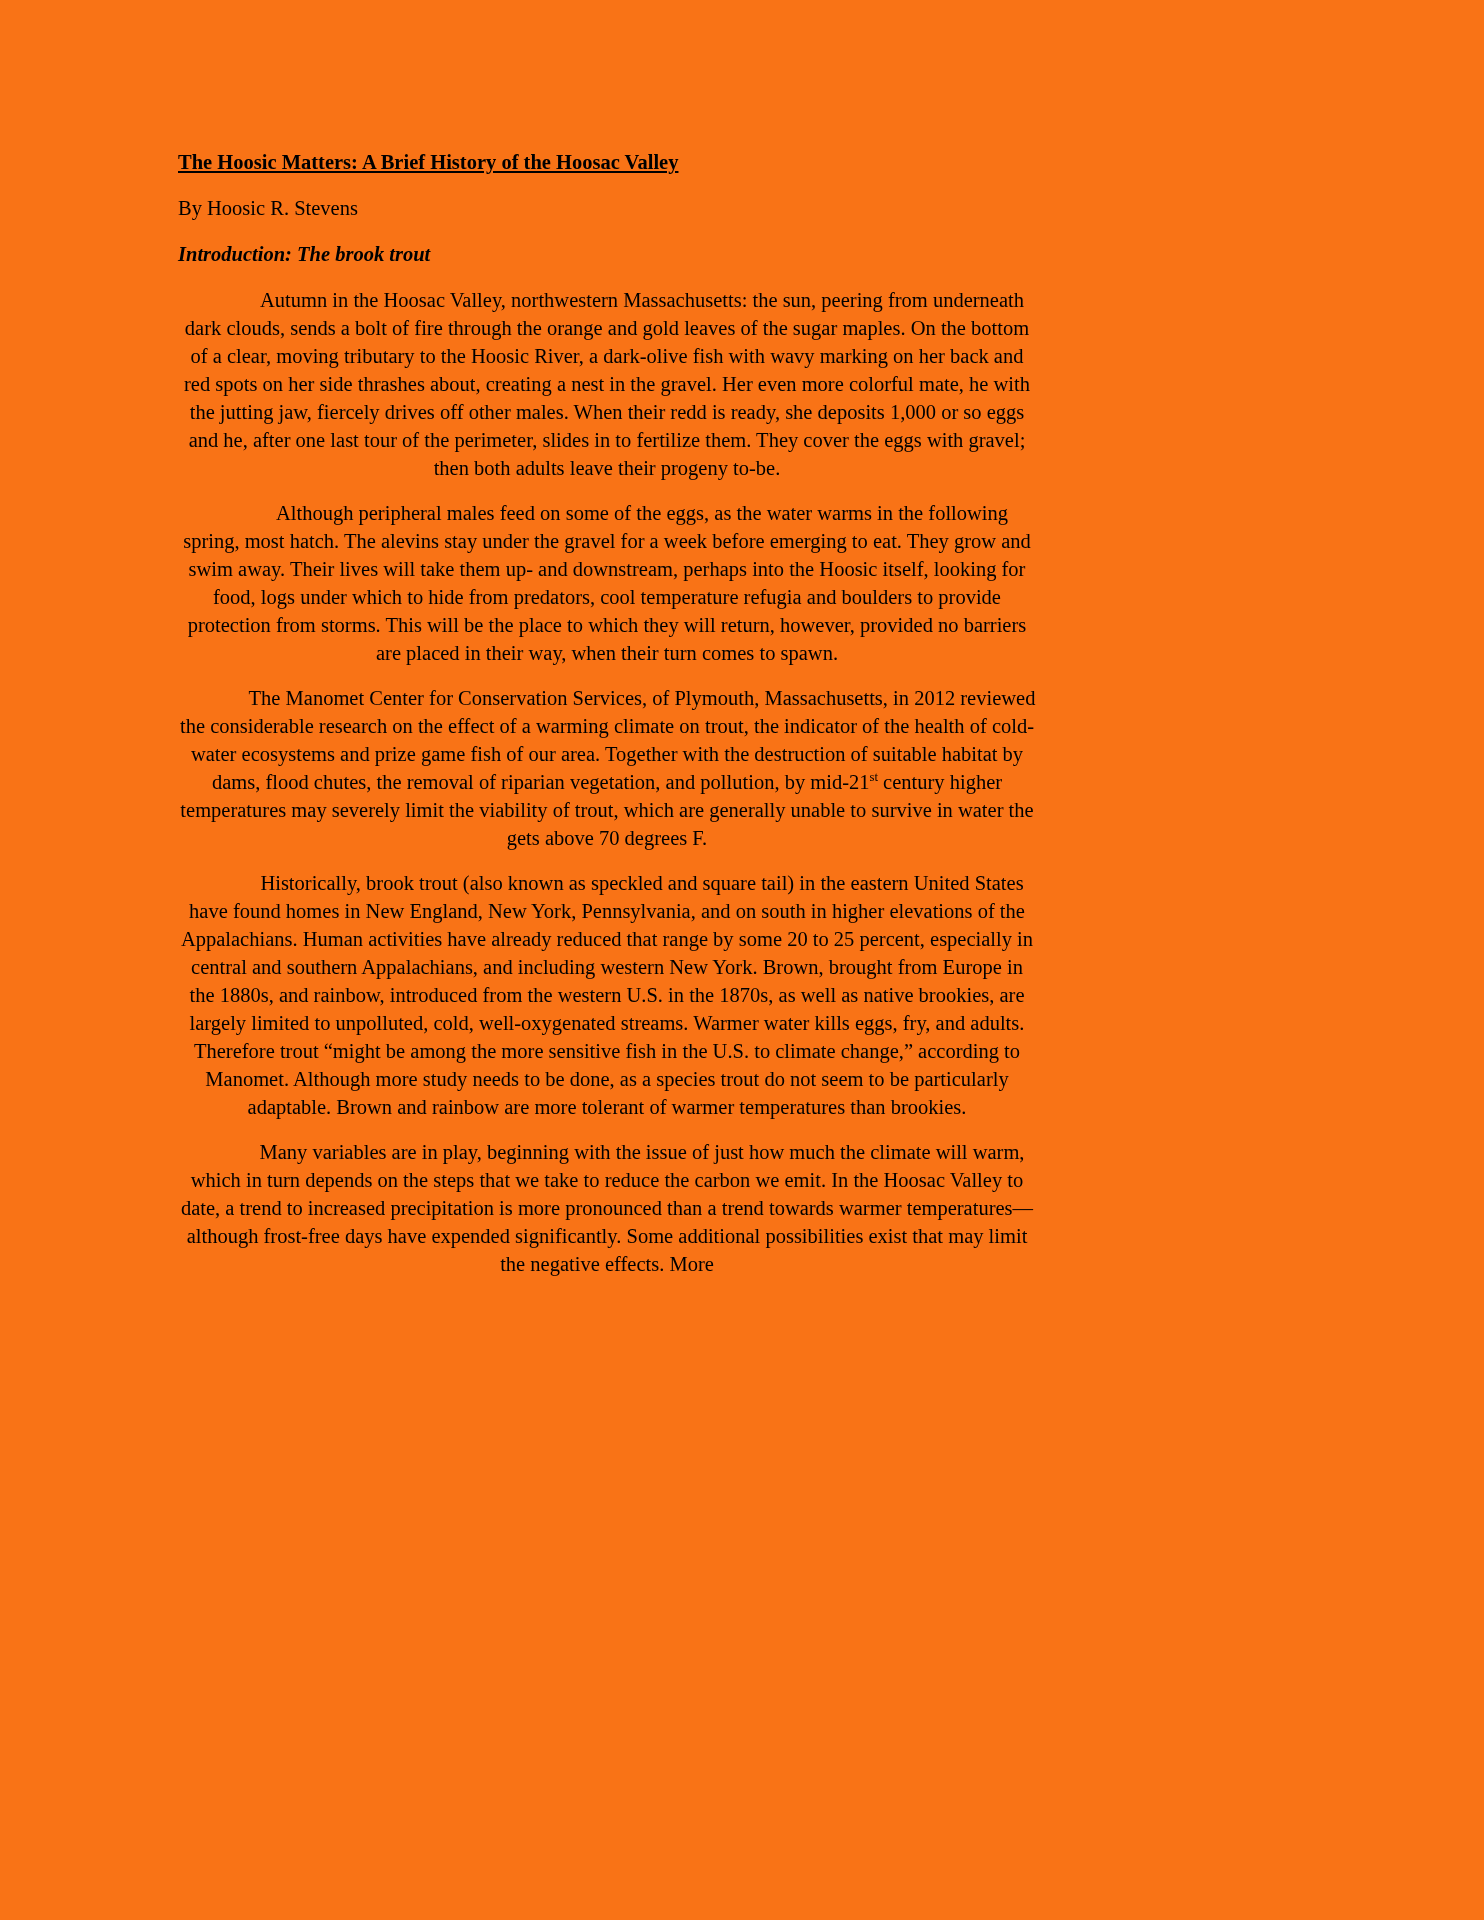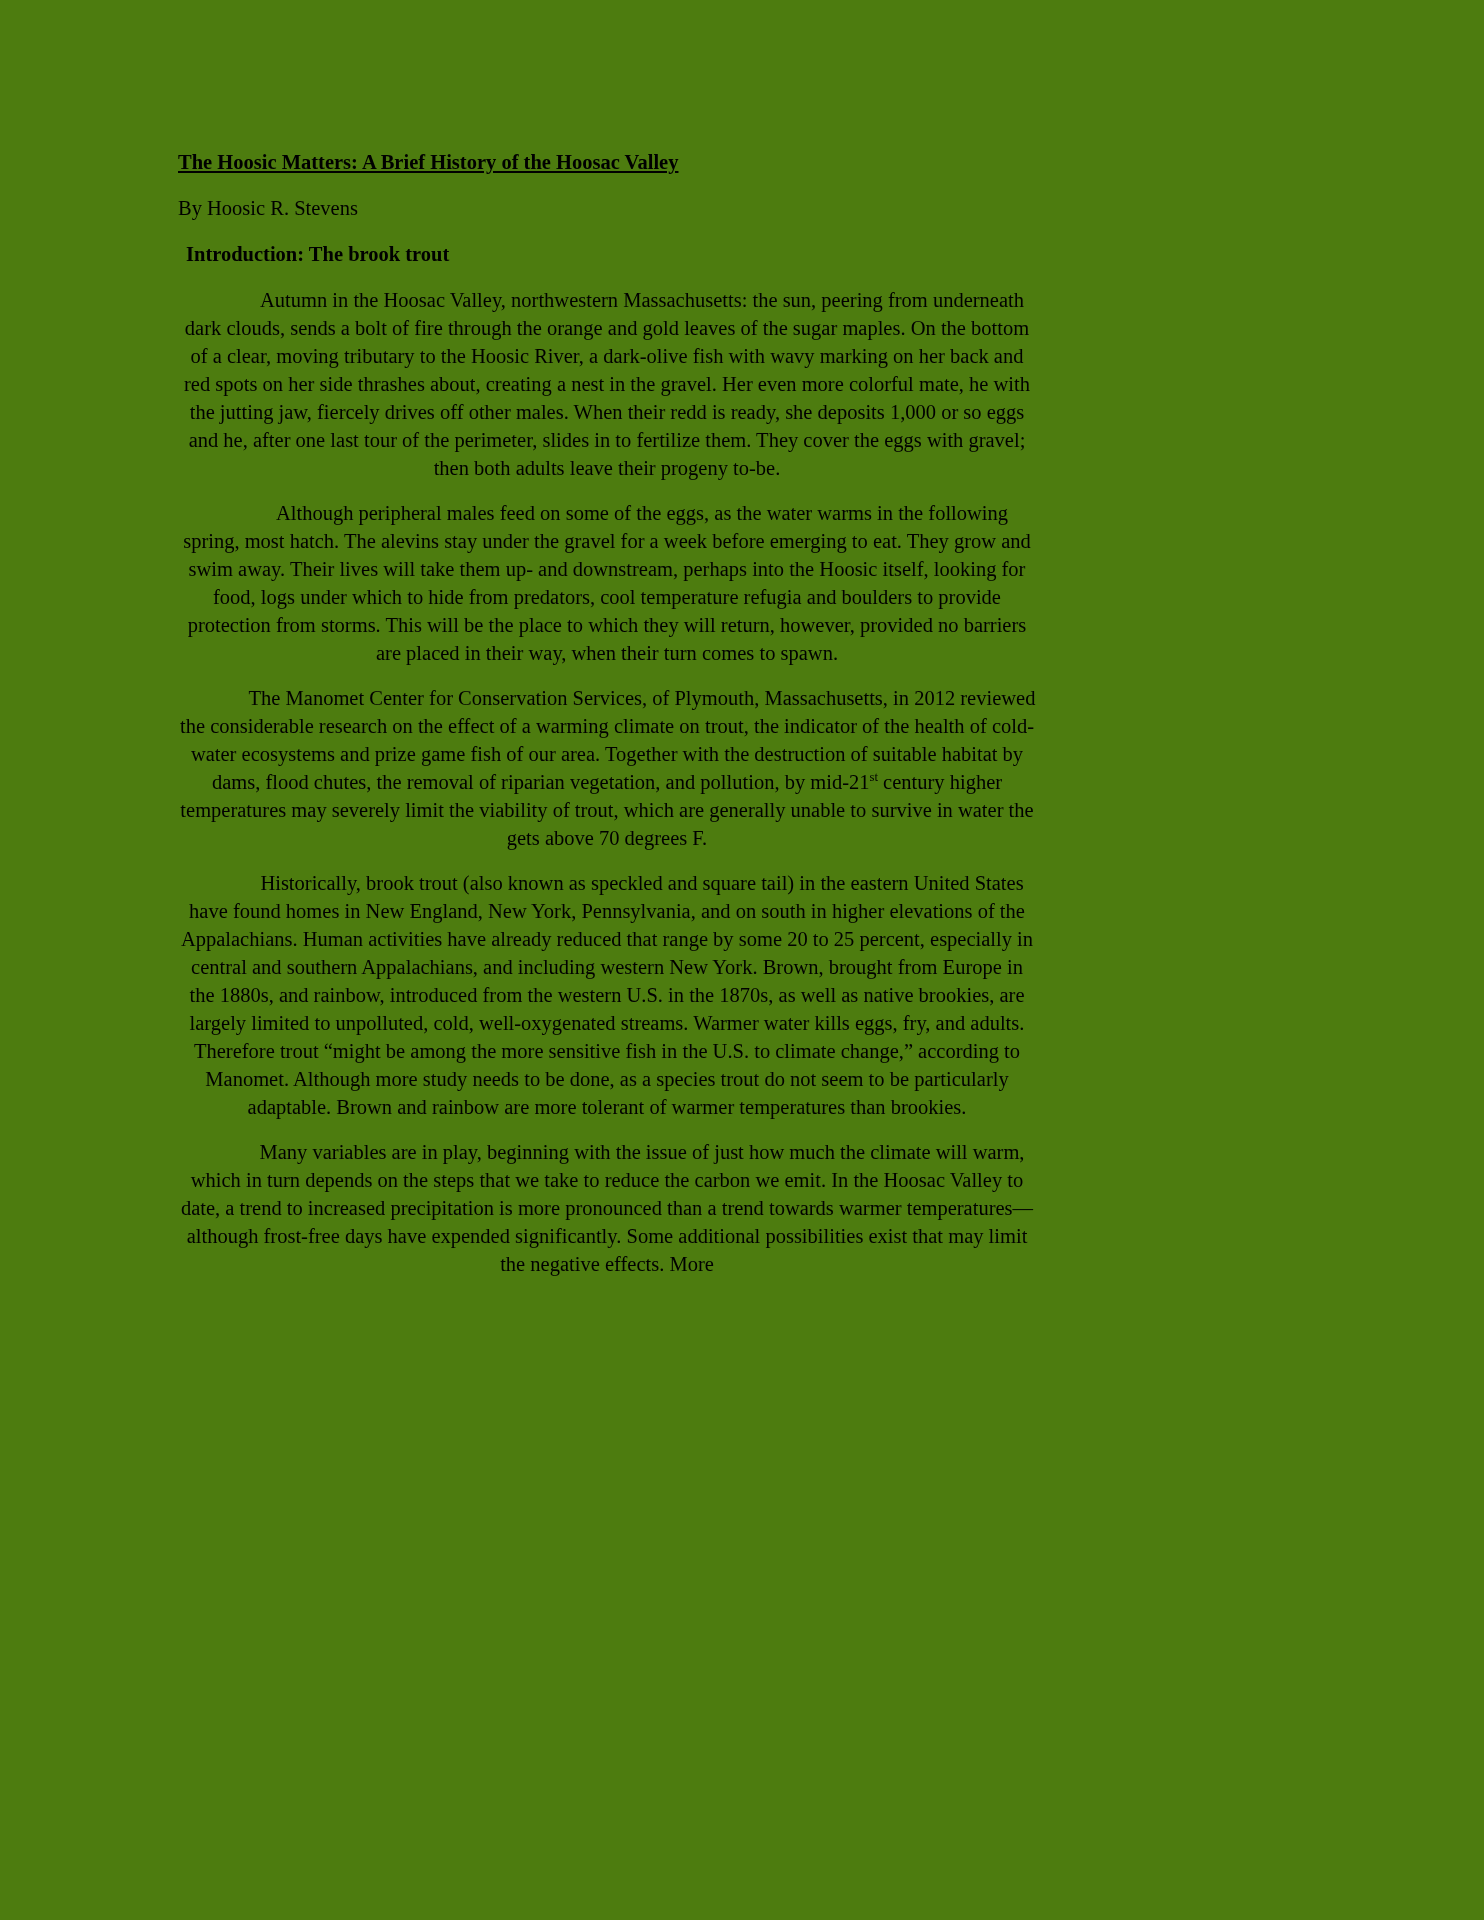--- a/index.html
+++ b/index.html
@@ -19,7 +19,7 @@
     width: 1484px;
     min-height: 1920px;
     padding: 148px 0 0 178px;
-    background: #4d7c0f;
+    background: #f97316;
     overflow: hidden;
   }
   .content {

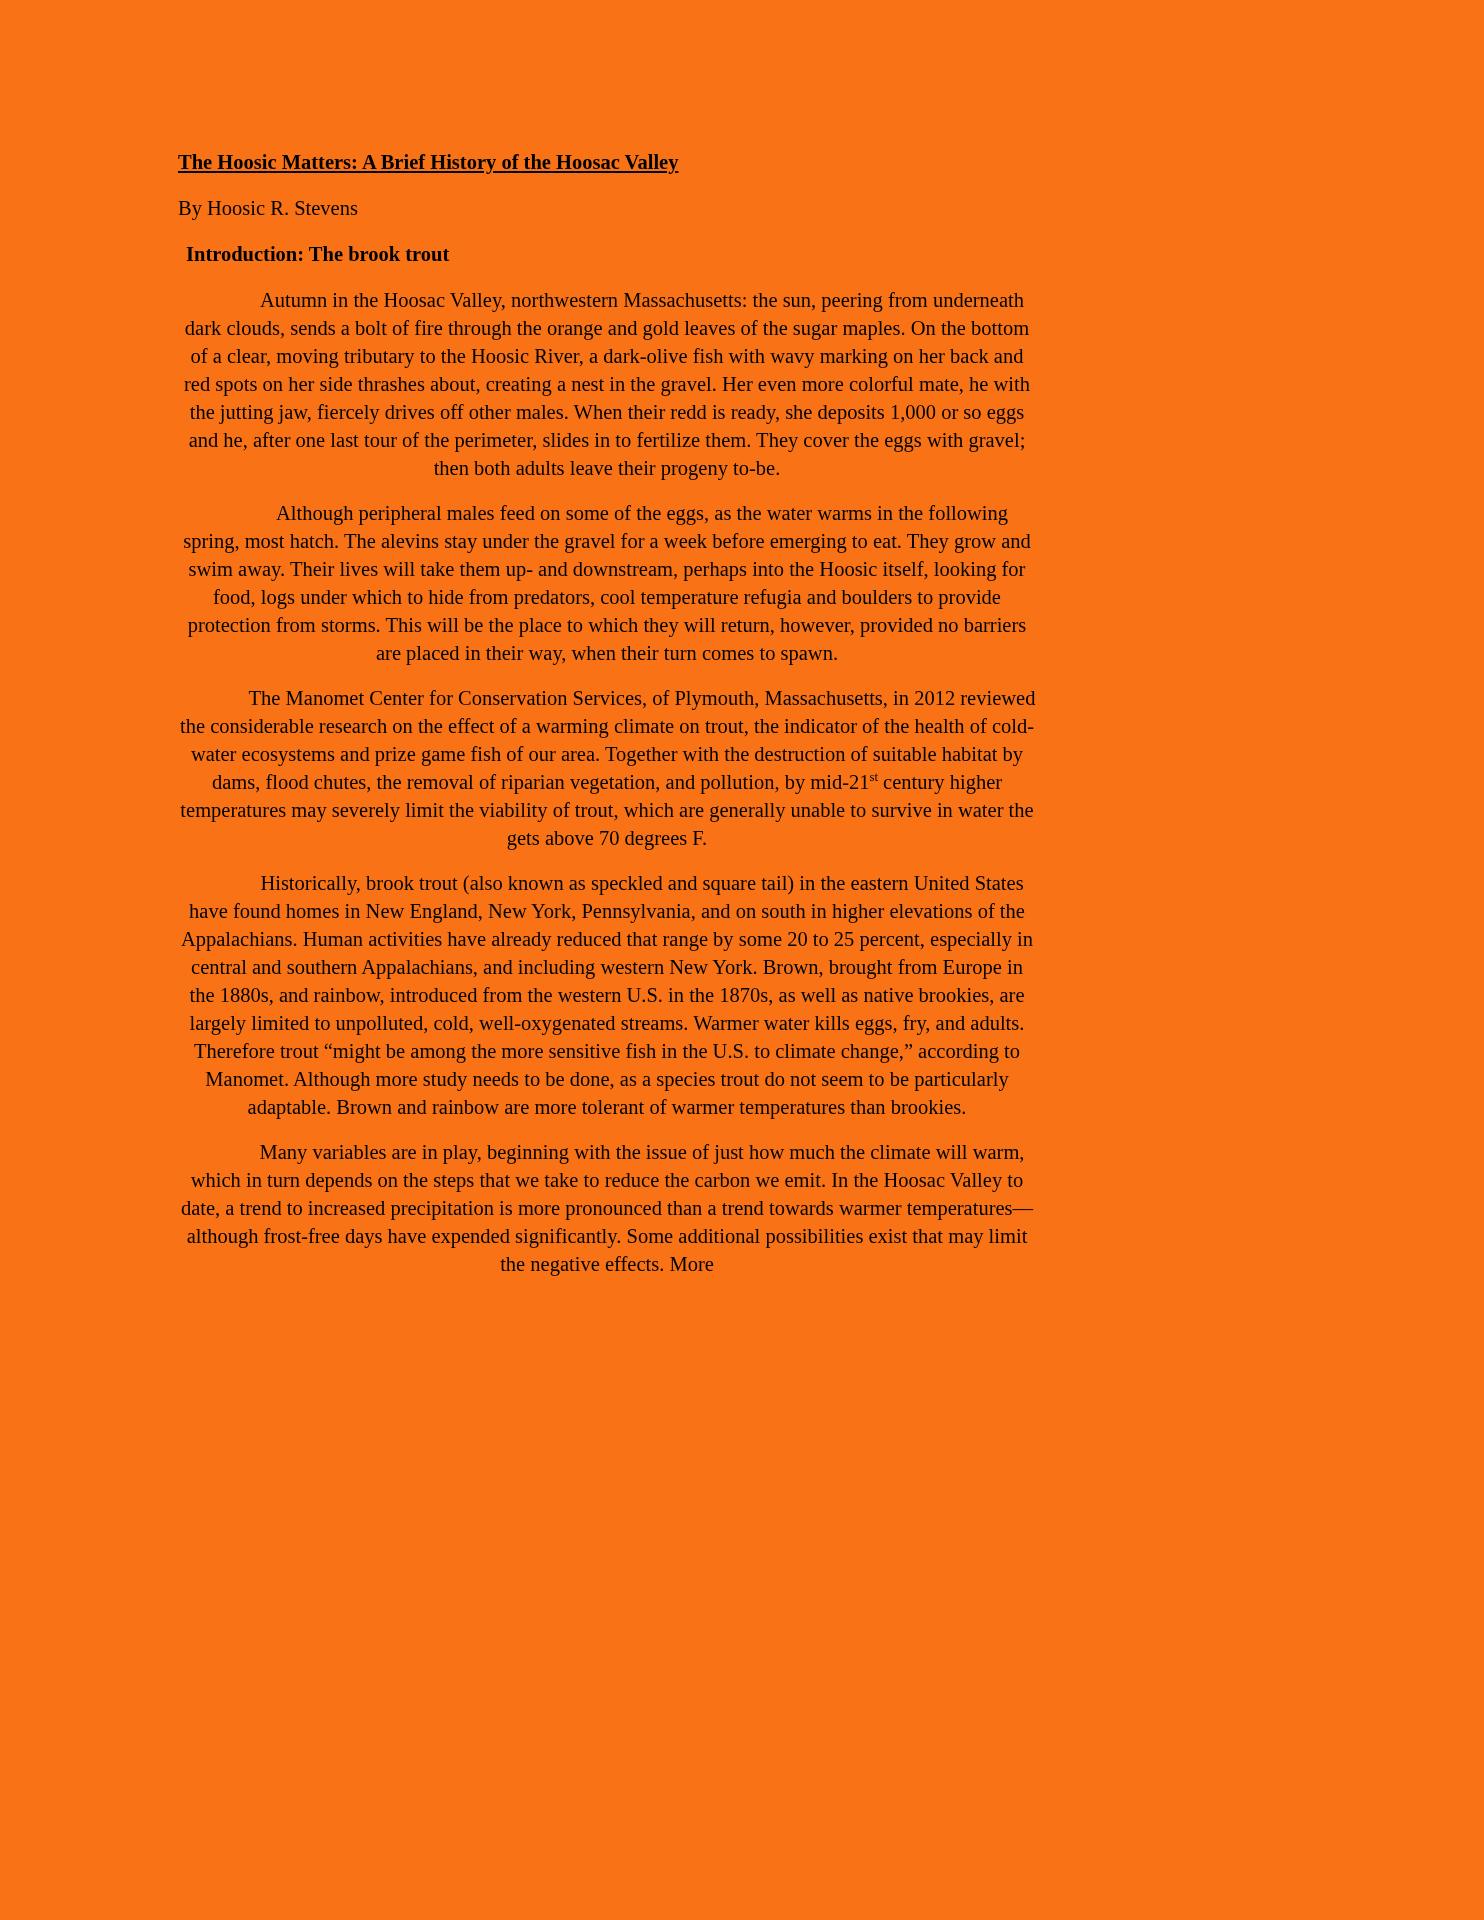--- a/index.html
+++ b/index.html
@@ -39,9 +39,10 @@
   }
   .section-heading {
     font-weight: bold;
-    margin: 0 0 18px 8px;
+    margin: 0 0 18px 0;
     font-size: 20.5px;
     line-height: 28px;
+    font-style: italic;
   }
   p.body-para {
     margin: 0 0 17px 0;

